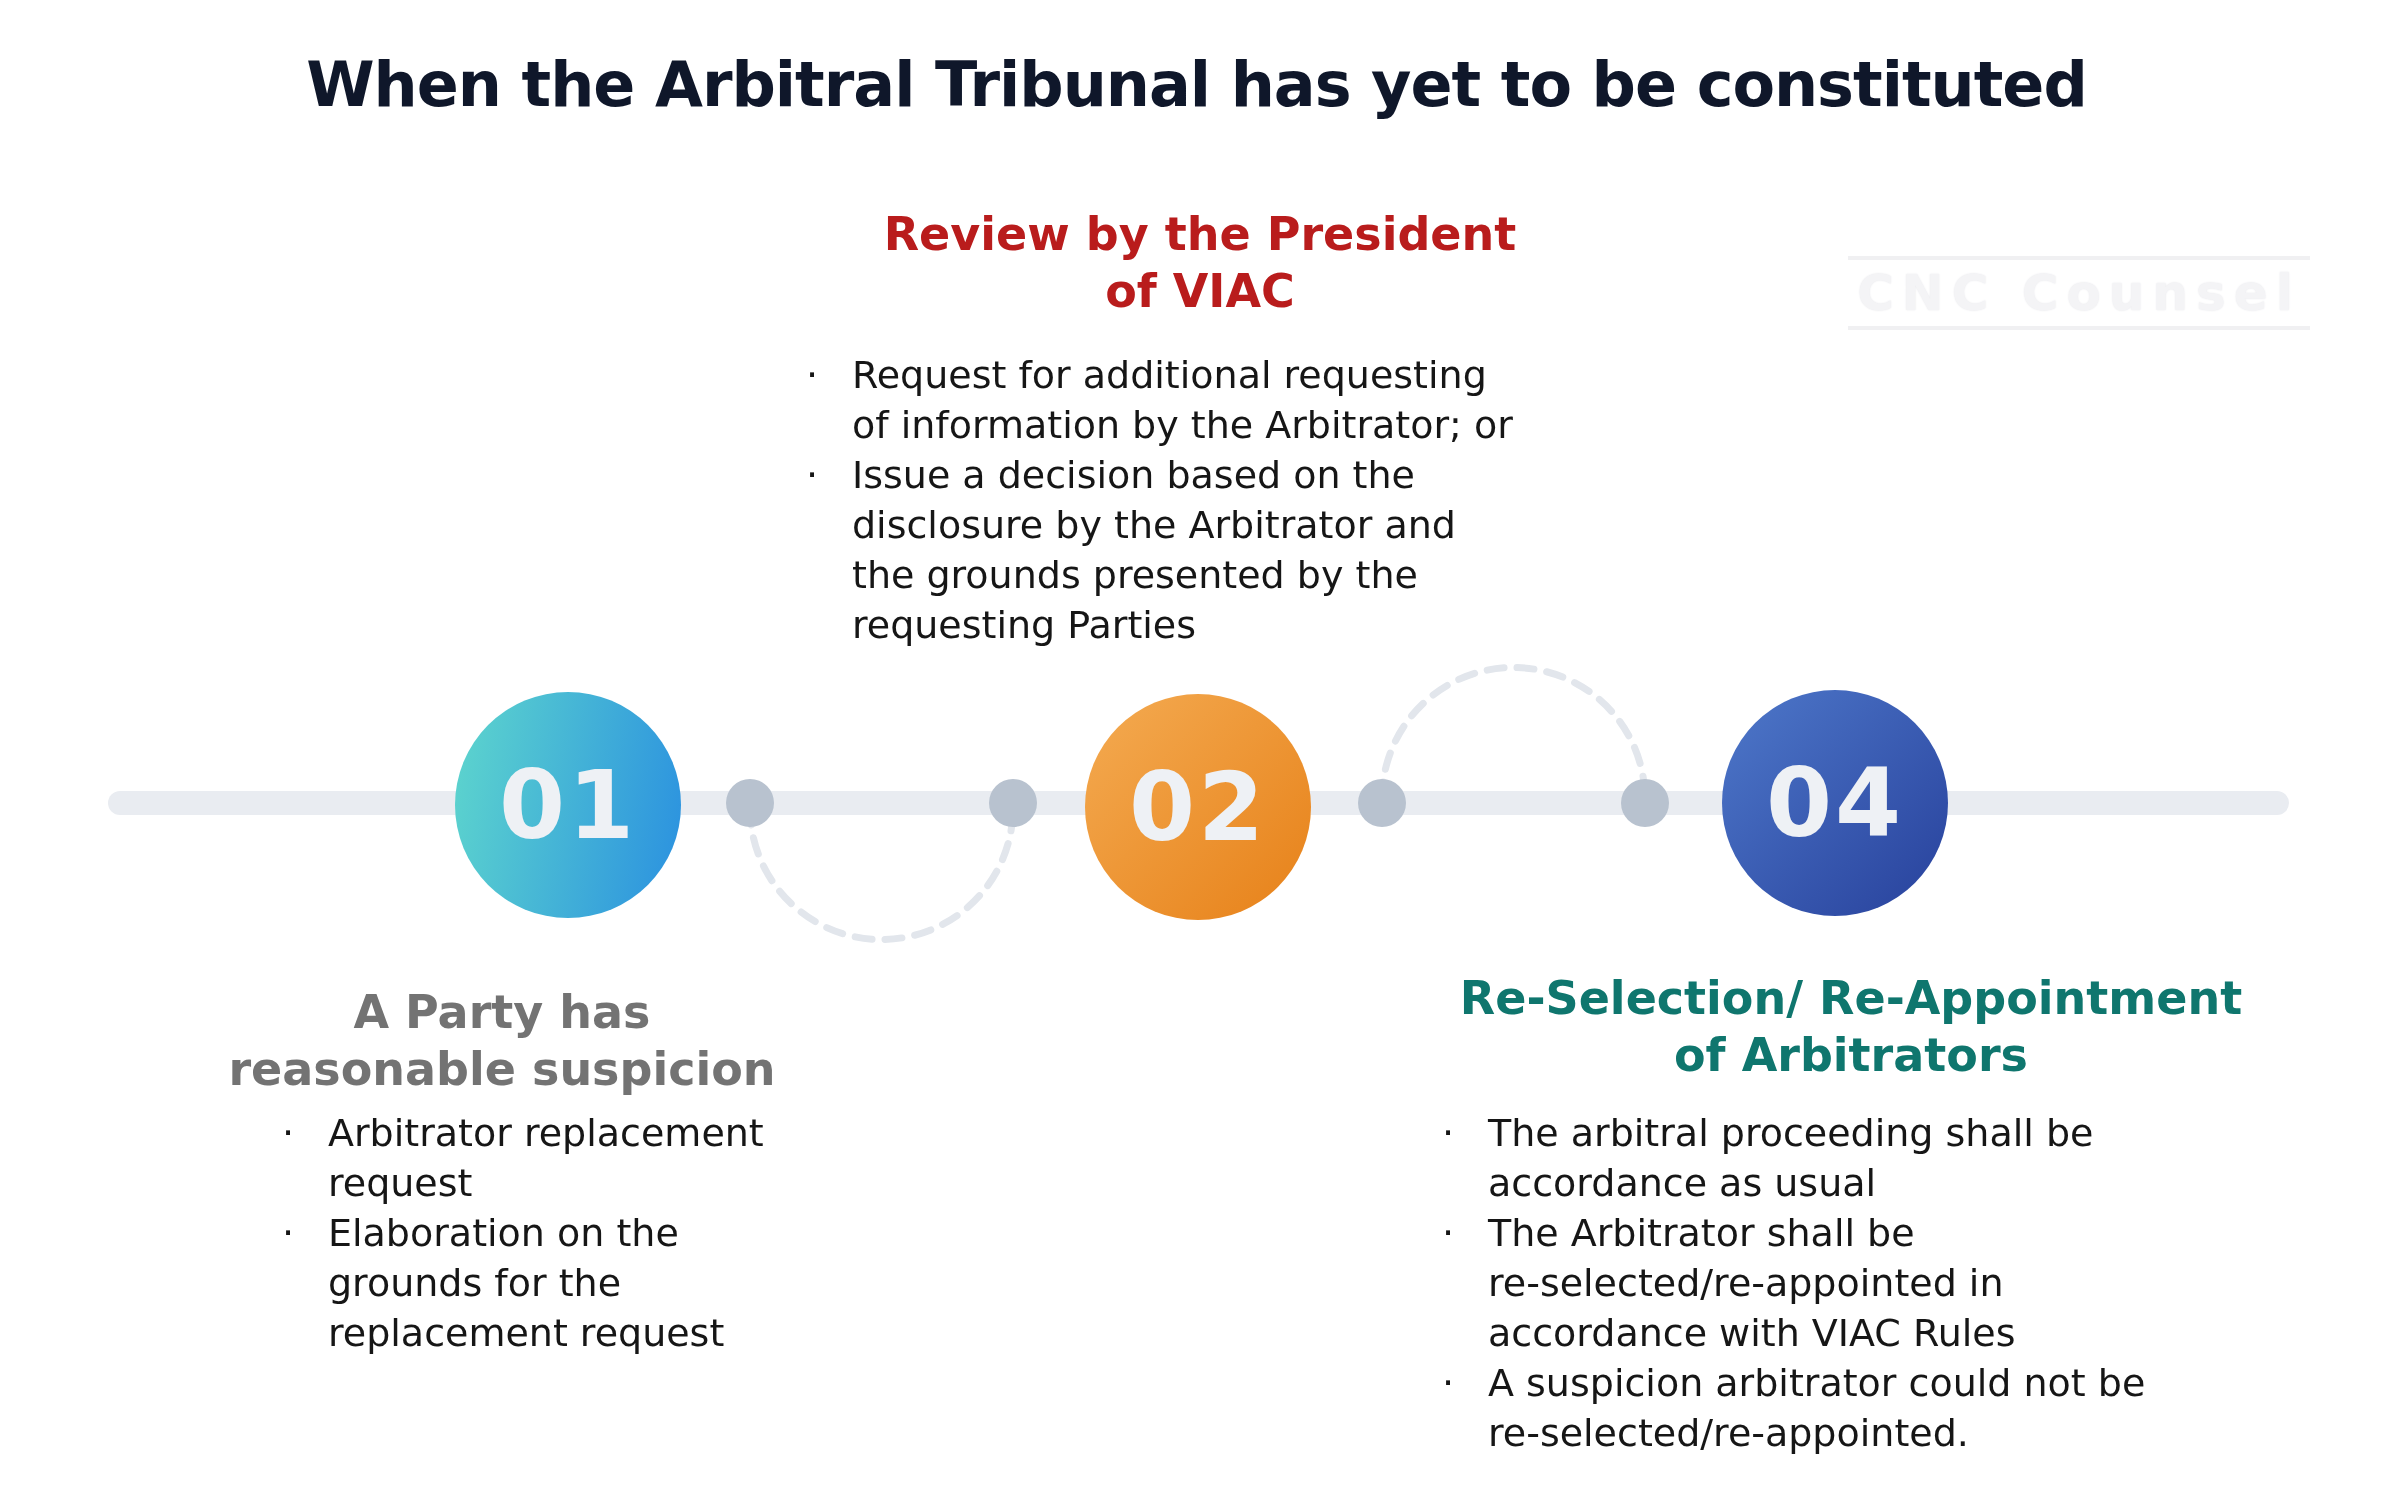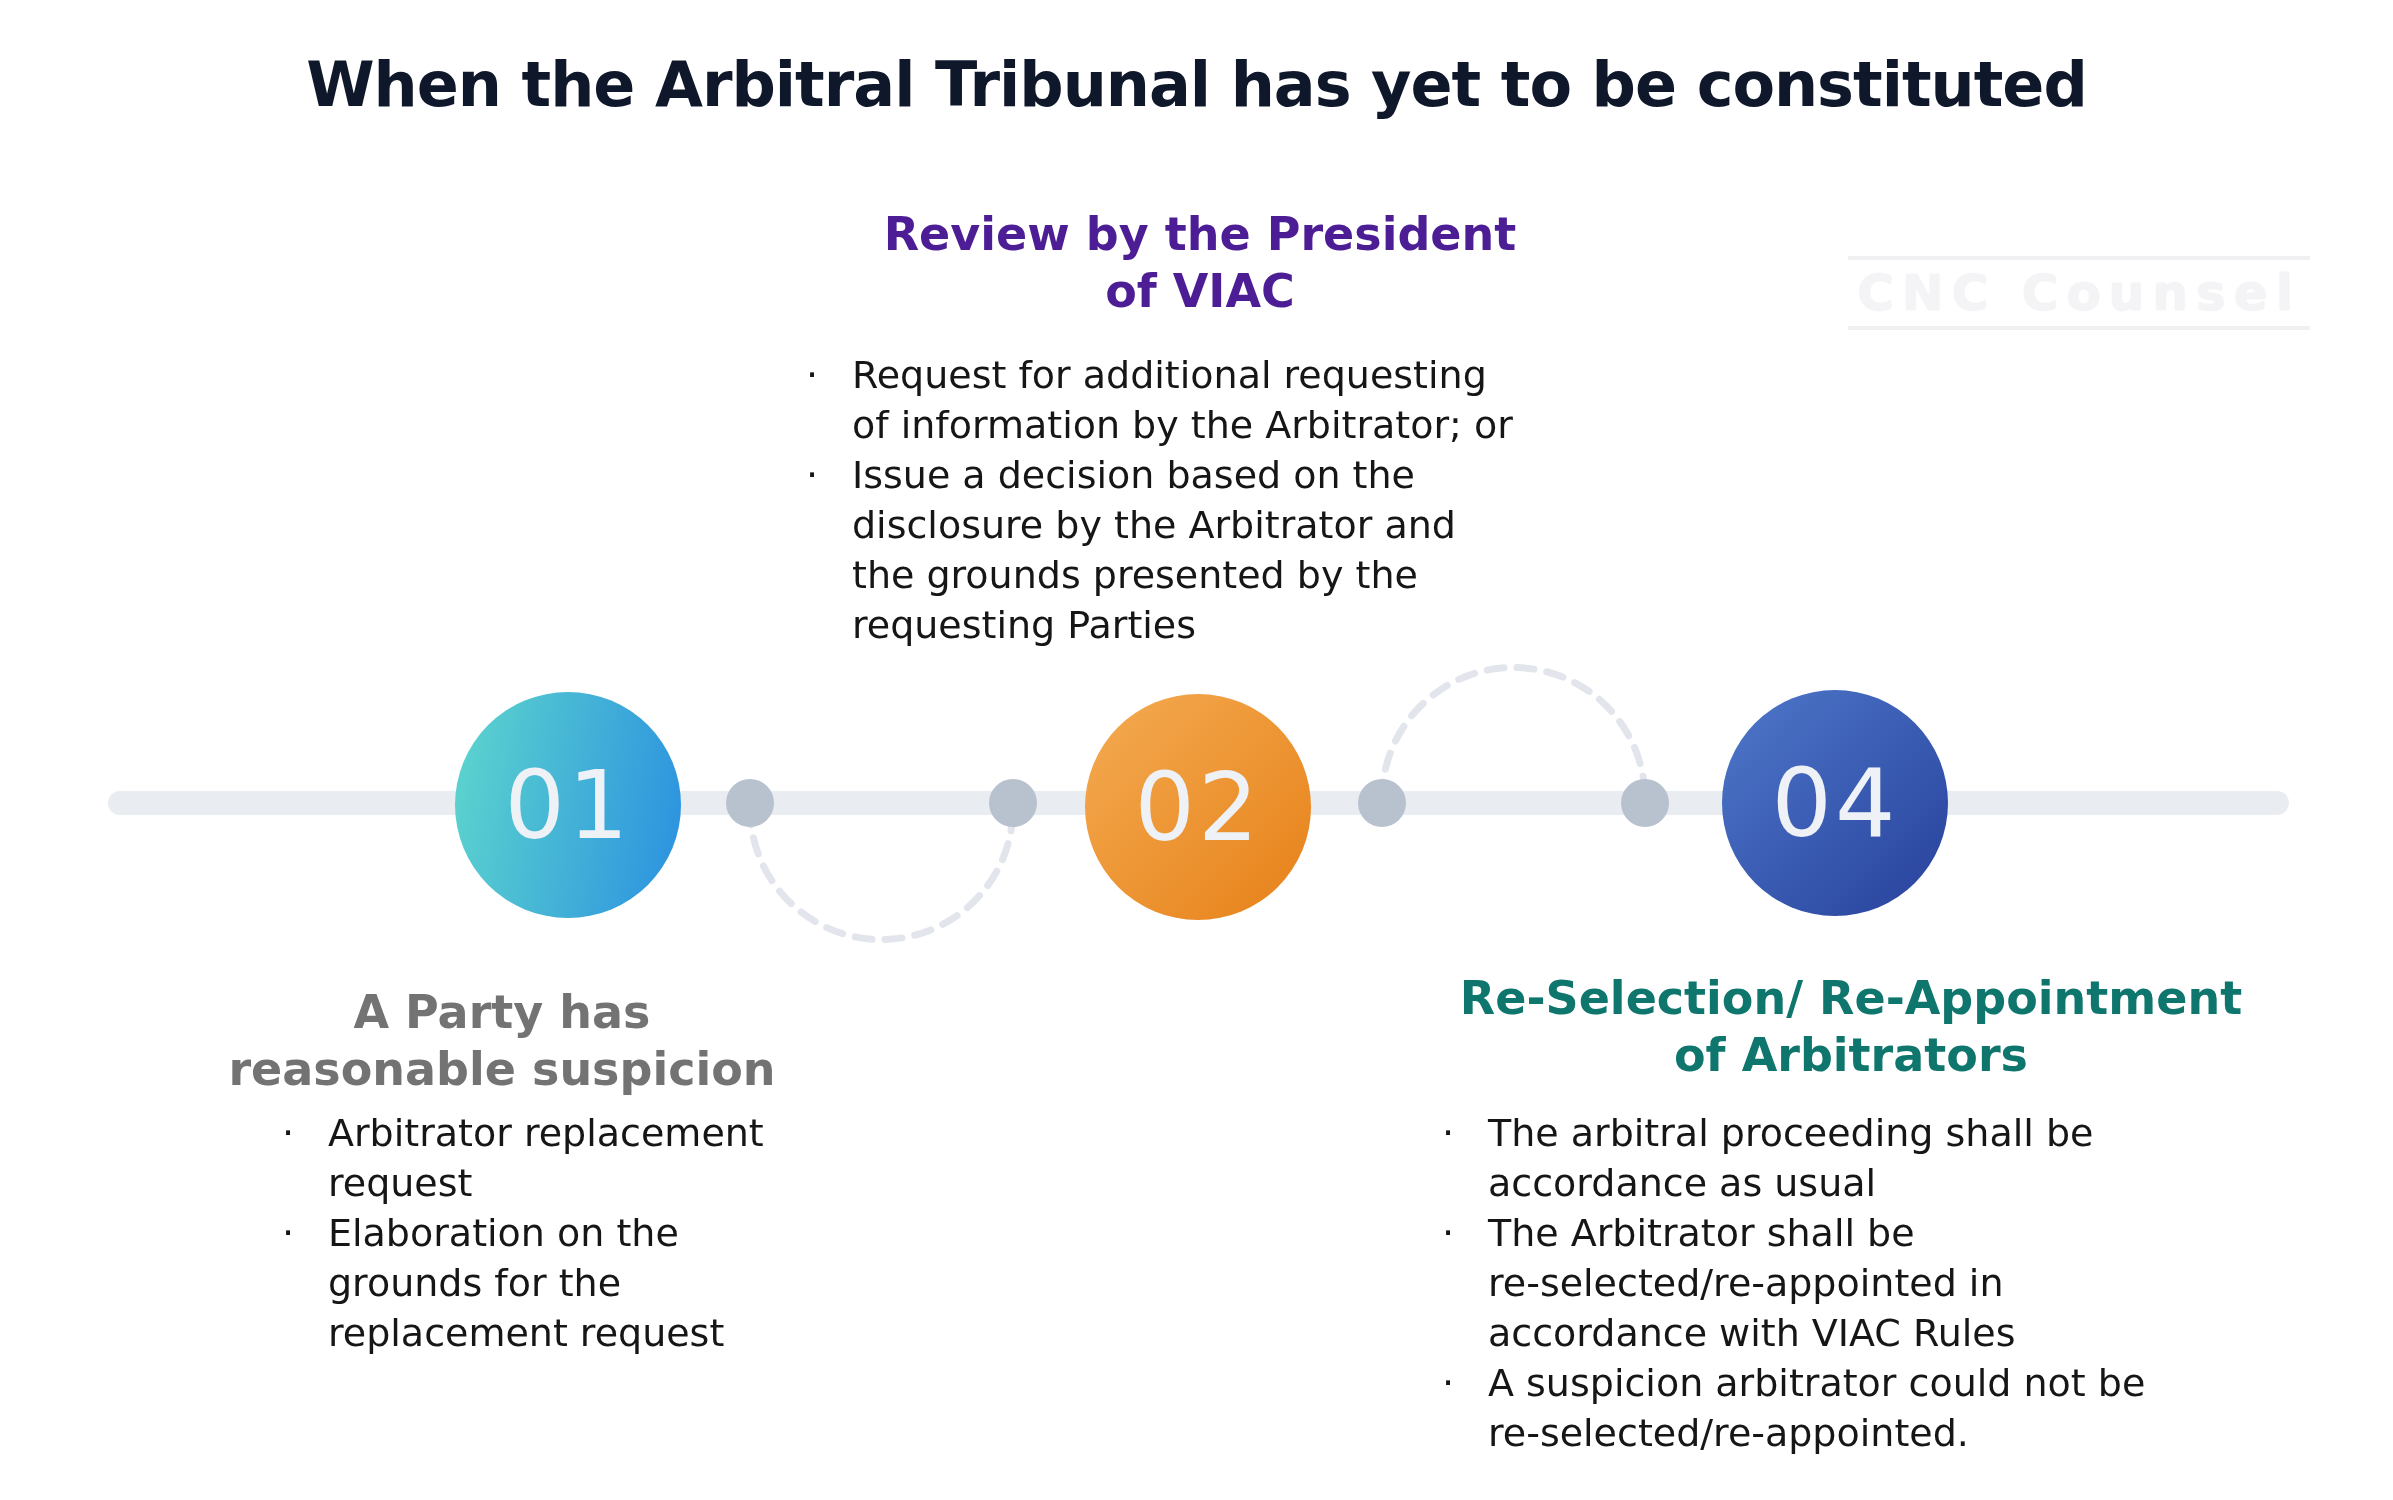--- a/index.html
+++ b/index.html
@@ -63,7 +63,7 @@
     font-size:46px;font-weight:700;line-height:57px;
     text-align:center;white-space:pre-line;z-index:4;
   }
-  .heading.h-step2{left:800px;top:206px;width:800px;color:#4c1d95;}
+  .heading.h-step2{left:800px;top:206px;width:800px;color:#b91c1c;}
   .heading.h-step1{left:102px;top:984px;width:800px;color:#737373;}
   .heading.h-step3{left:1451px;top:970px;width:800px;color:#0f766e;}
 

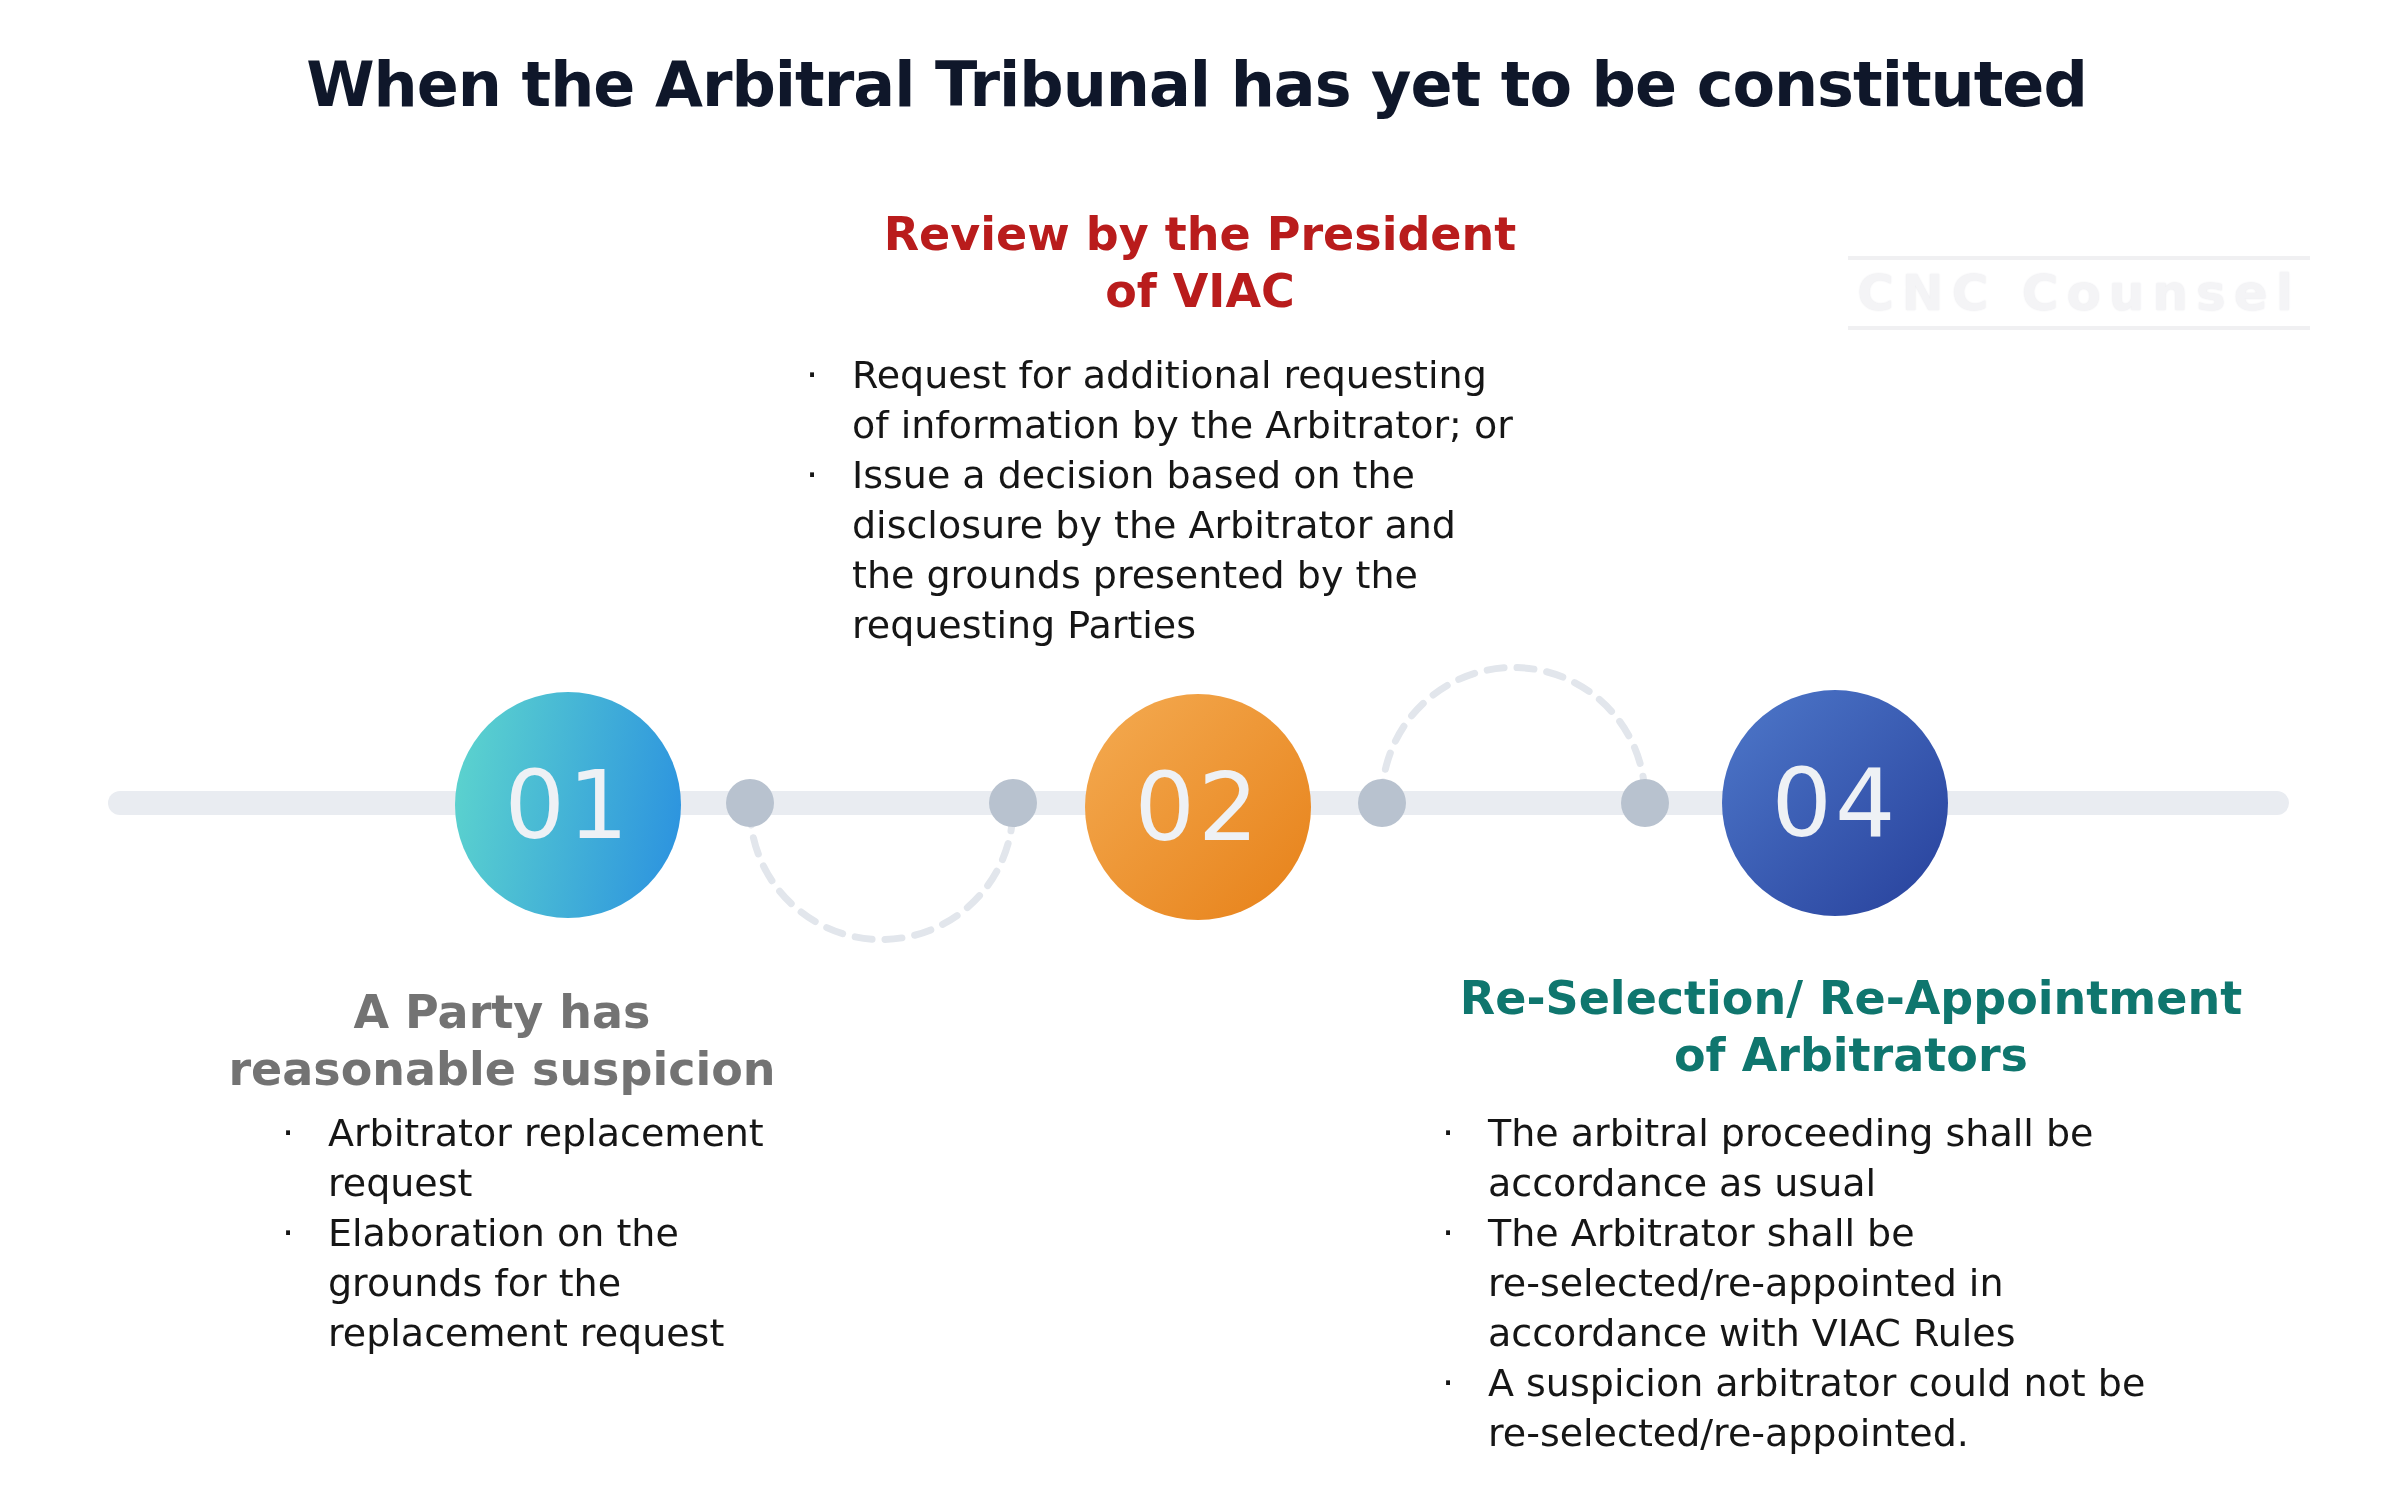--- a/index.html
+++ b/index.html
@@ -51,7 +51,7 @@
     z-index:3;
   }
   .circle .num{
-    font-size:95px;font-weight:400;letter-spacing:3px;
+    font-size:95px;font-weight:700;letter-spacing:3px;
     color:#eef1f5;
   }
   .circle.c1{left:455px;top:692px;background:linear-gradient(100deg,#5ed6cd 0%,#2a90e0 100%);}

